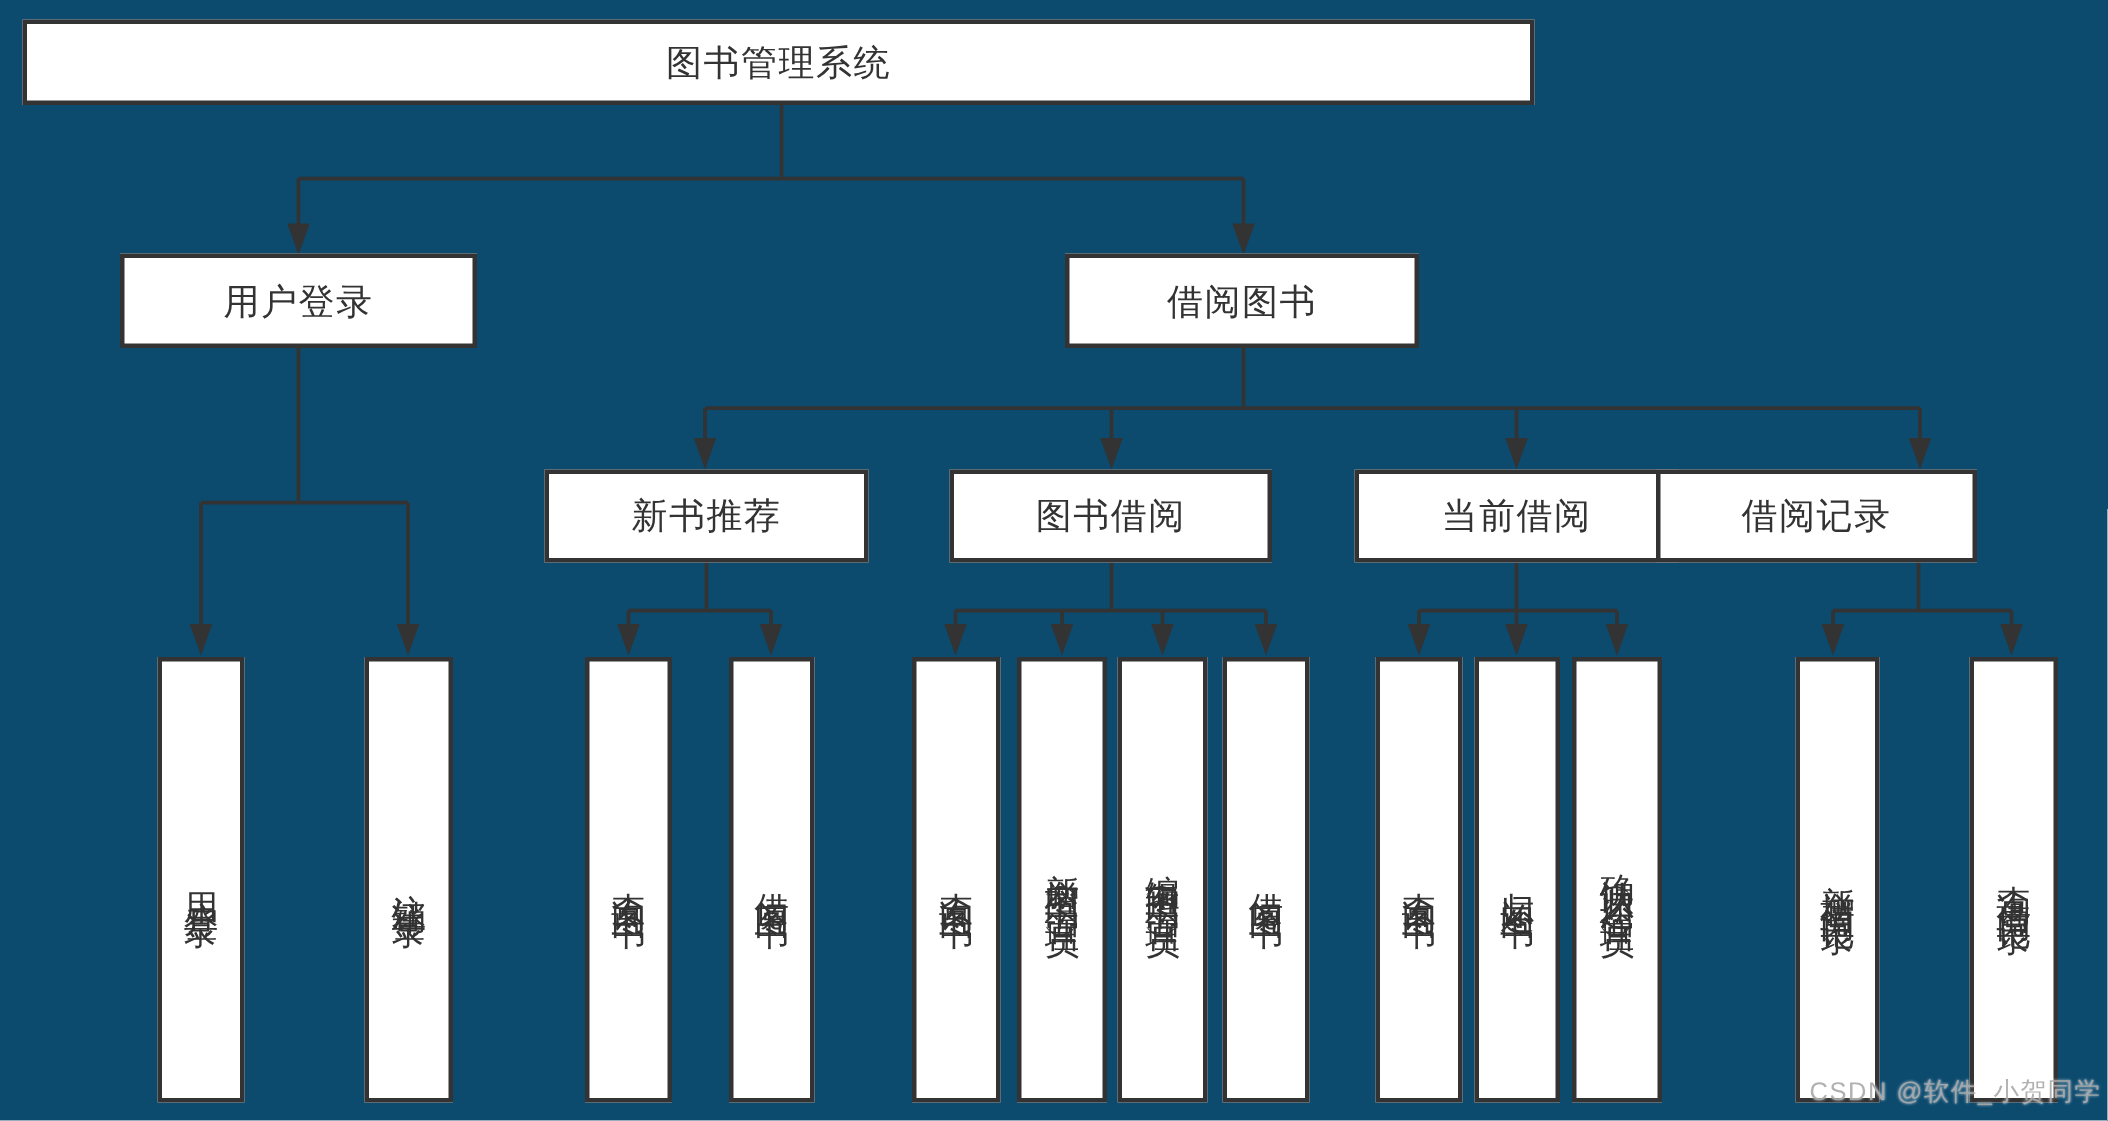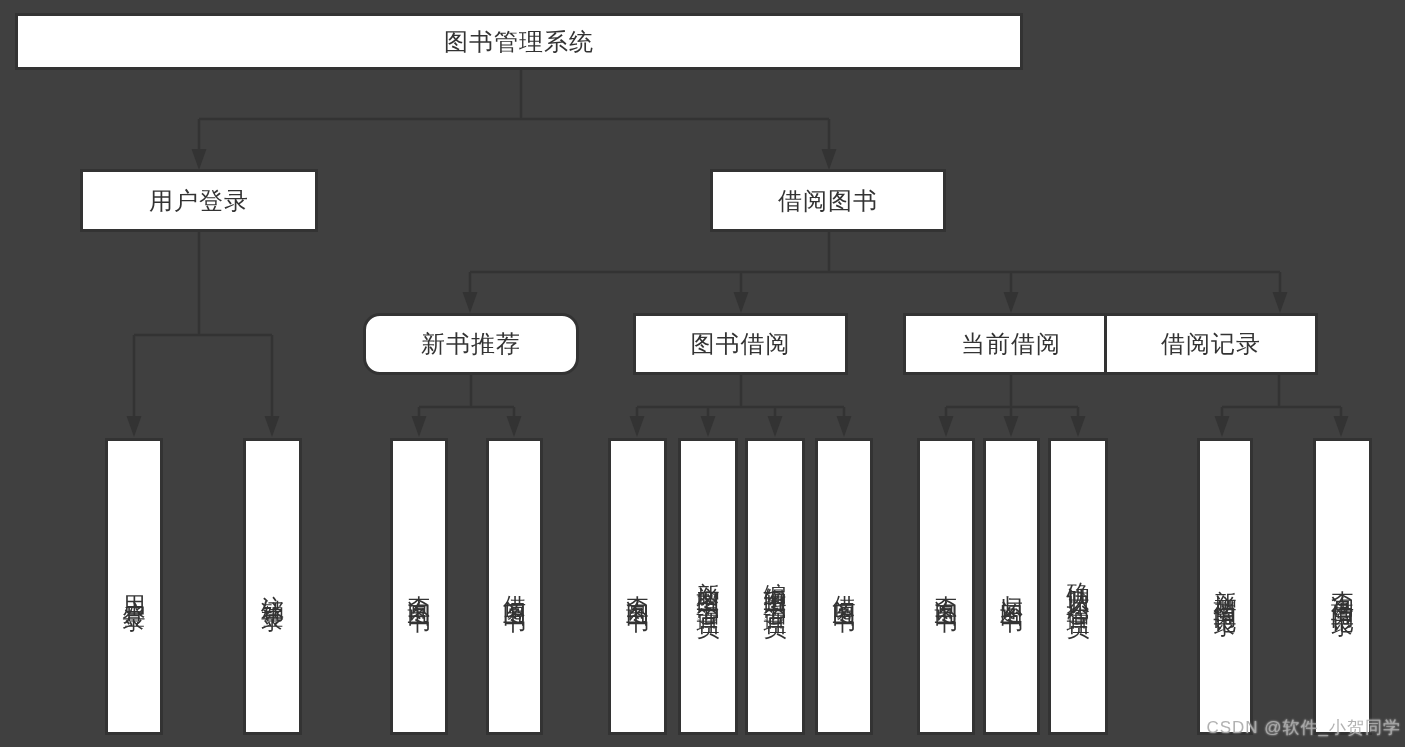--- a/index.html
+++ b/index.html
@@ -12,7 +12,7 @@
     position: relative;
     width: 1405px;
     height: 747px;
-    background: #404040;
+    background: #0c4a6e;
     overflow: hidden;
     text-decoration: underline;
   }

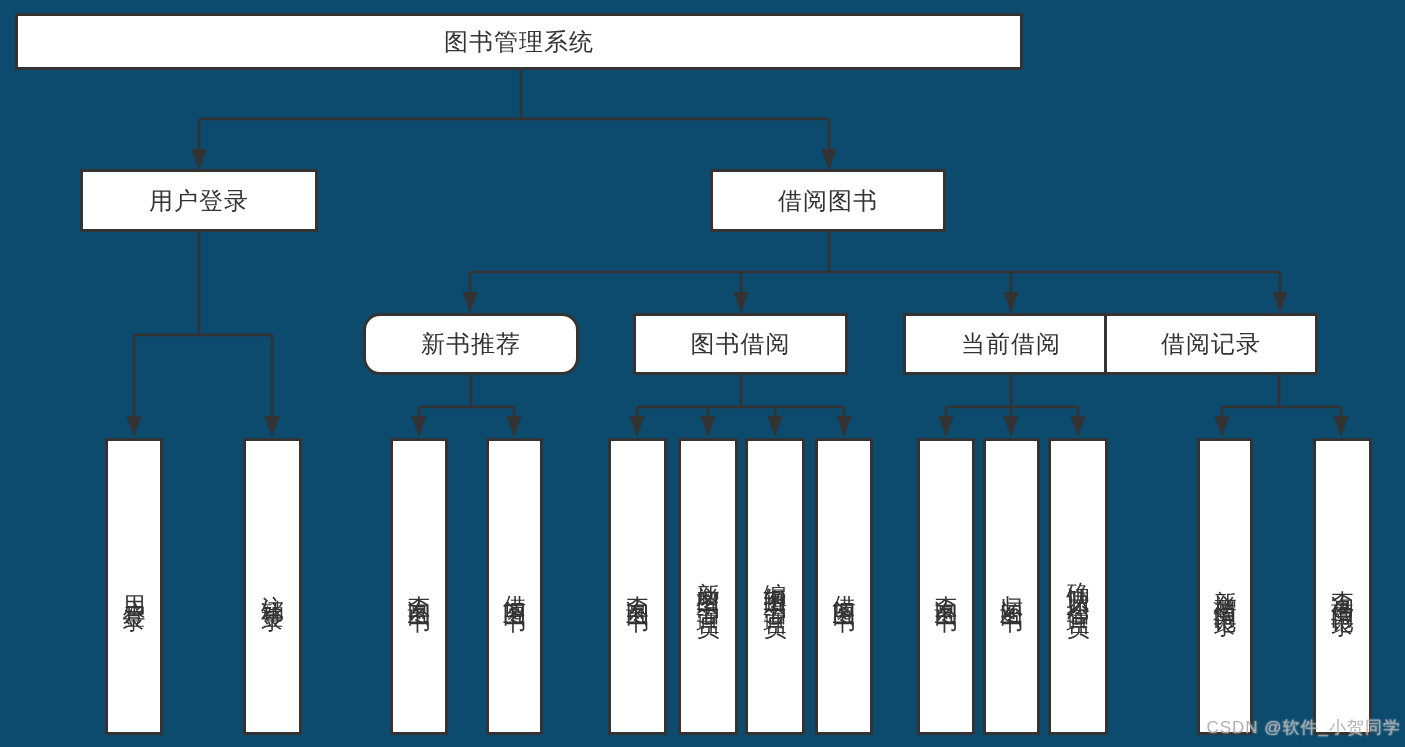--- a/index.html
+++ b/index.html
@@ -123,7 +123,7 @@
     <span>借阅图书</span>
   </div>
 
-  <div class="node" style="left:363px; top:313px; width:216px; height:62px;border-radius:17px;">
+  <div class="node" style="left:363px; top:313px; width:216px; height:62px;">
     <span>新书推荐</span>
   </div>
   <div class="node" style="left:903px; top:313px; width:216px; height:62px;">

